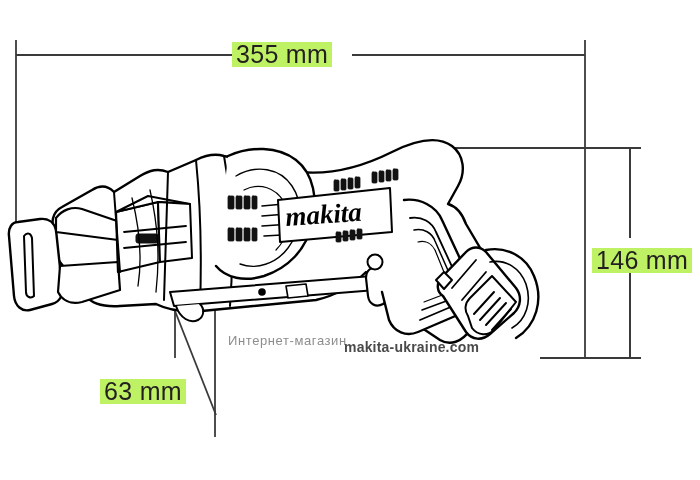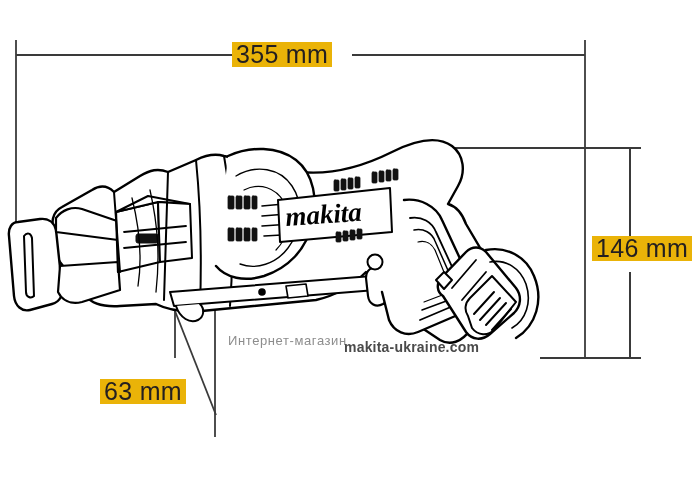--- a/index.html
+++ b/index.html
@@ -36,7 +36,7 @@
     color: #231f20;
     white-space: nowrap;
     letter-spacing: 0.3px;
-    background: #eab308;
+    background: #bef264;
     padding: 0 4px;
     line-height: 1;
   }

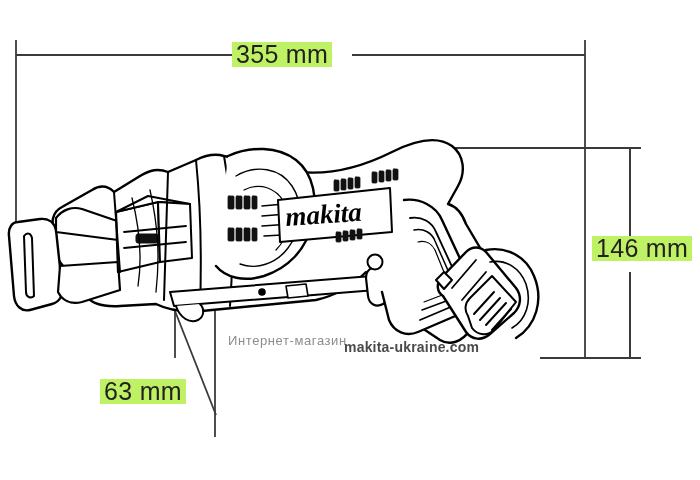--- a/index.html
+++ b/index.html
@@ -41,7 +41,7 @@
     line-height: 1;
   }
   #label-width  { left: 232px; top: 42px; }
-  #label-height { left: 592px; top: 236px; }
+  #label-height { left: 592px; top: 248px; }
   #label-depth  { left: 100px; top: 379px; }
 
   .wm {

